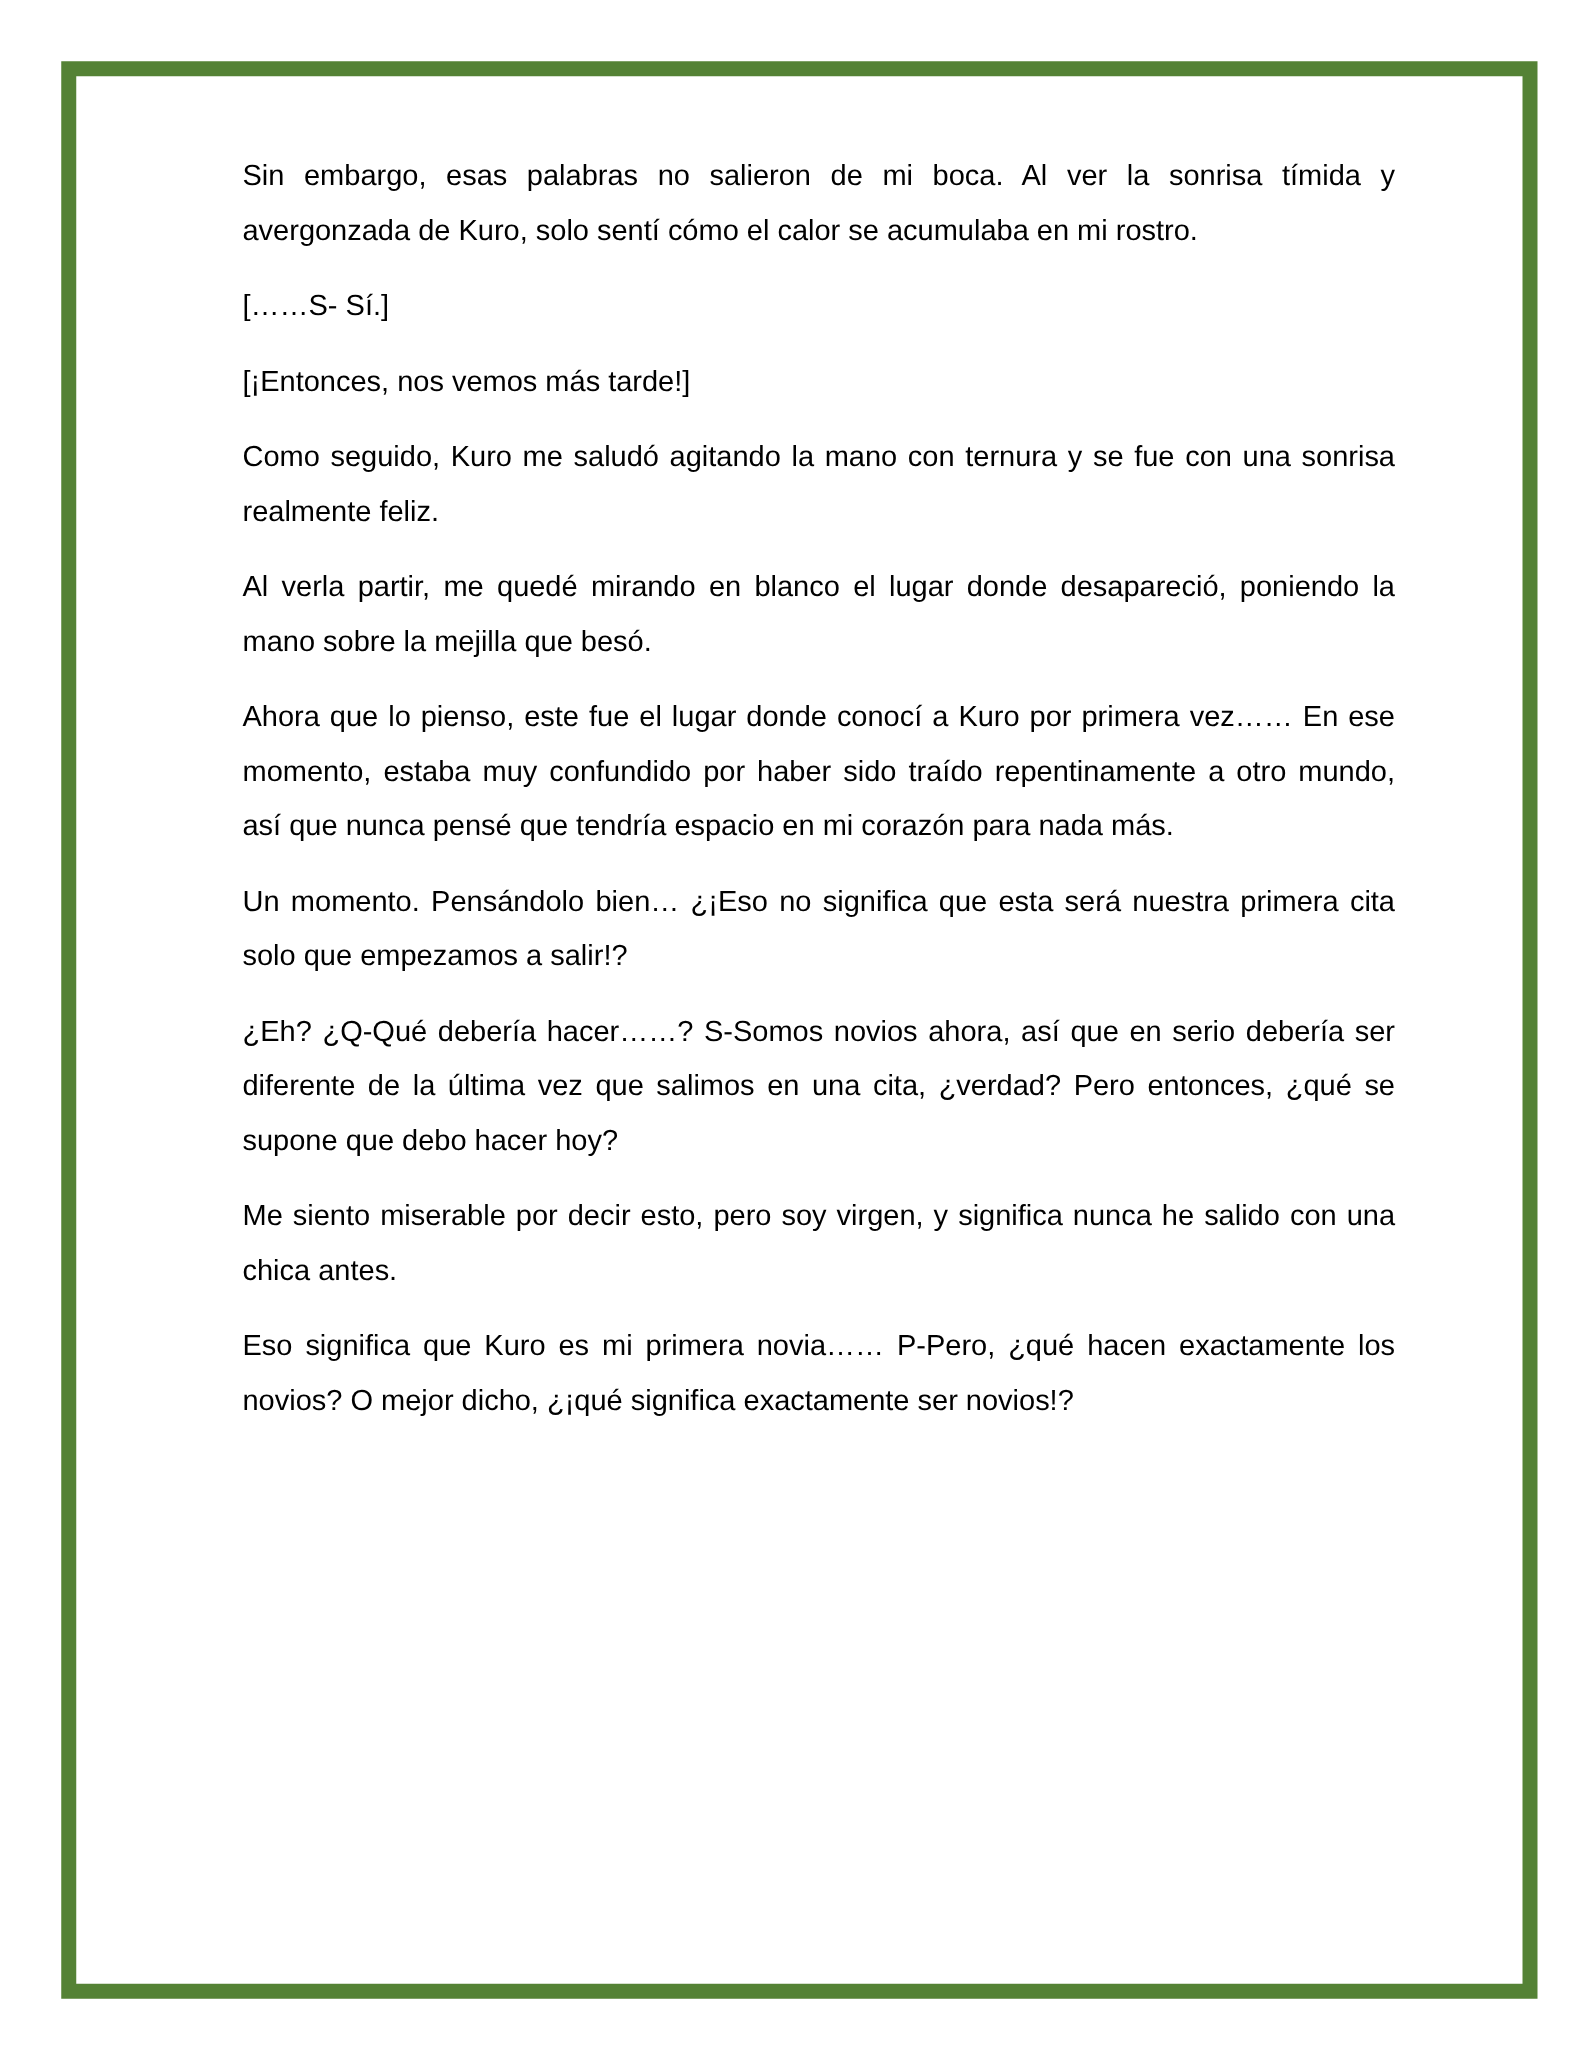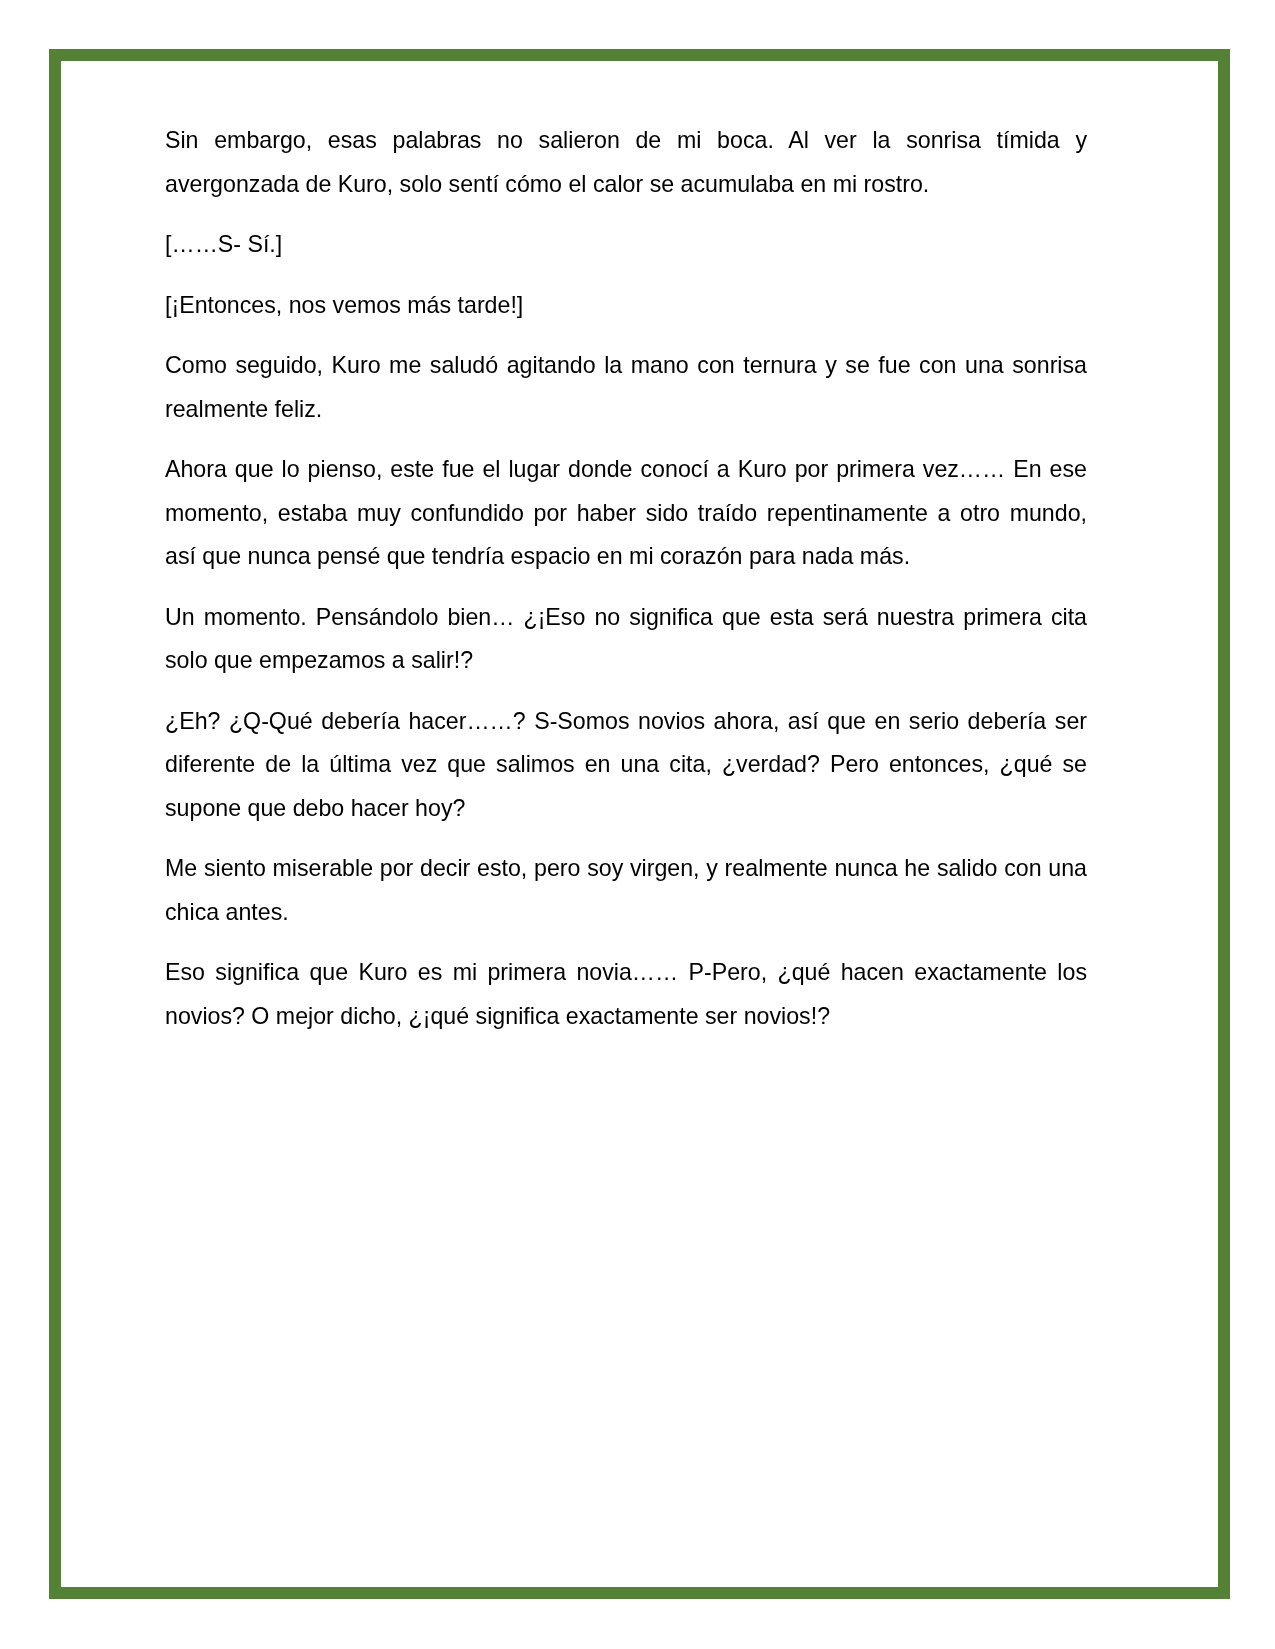--- a/index.html
+++ b/index.html
@@ -25,7 +25,7 @@
     }
     .content {
       position: absolute;
-      left: 165px;
+      left: 194px;
       top: 119px;
       width: 922px;
       font-family: "Liberation Sans", sans-serif;

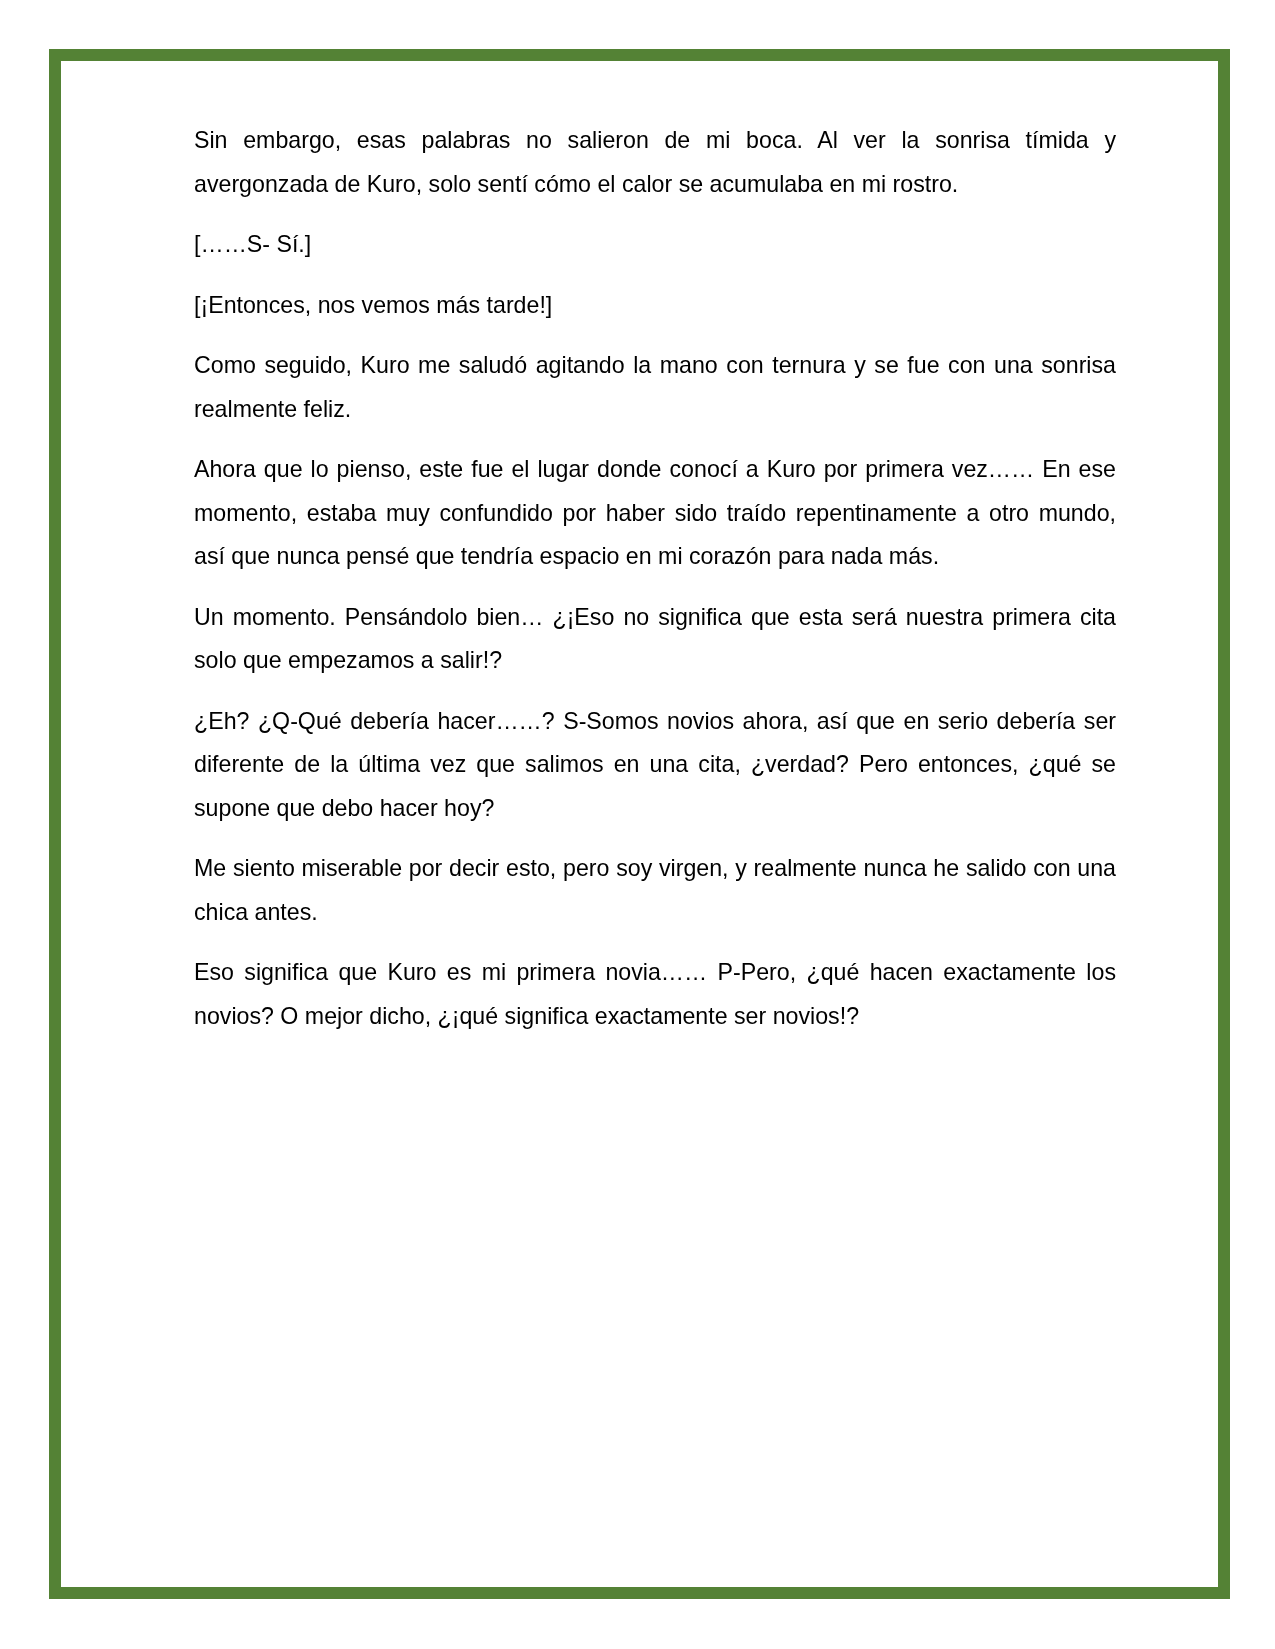--- a/index.html
+++ b/index.html
@@ -49,6 +49,7 @@
   <p>[……S- Sí.]</p>
   <p>[¡Entonces, nos vemos más tarde!]</p>
   <p>Como seguido, Kuro me saludó agitando la mano con ternura y se fue con una sonrisa realmente feliz.</p>
+  <p>Al verla partir, me quedé mirando en blanco el lugar donde desapareció, poniendo la mano sobre la mejilla que besó.</p>
   <p>Ahora que lo pienso, este fue el lugar donde conocí a Kuro por primera vez…… En ese momento, estaba muy confundido por haber sido traído repentinamente a otro mundo, así que nunca pensé que tendría espacio en mi corazón para nada más.</p>
   <p>Un momento. Pensándolo bien… ¿¡Eso no significa que esta será nuestra primera cita solo que empezamos a salir!?</p>
   <p>¿Eh? ¿Q-Qué debería hacer……? S-Somos novios ahora, así que en serio debería ser diferente de la última vez que salimos en una cita, ¿verdad? Pero entonces, ¿qué se supone que debo hacer hoy?</p>

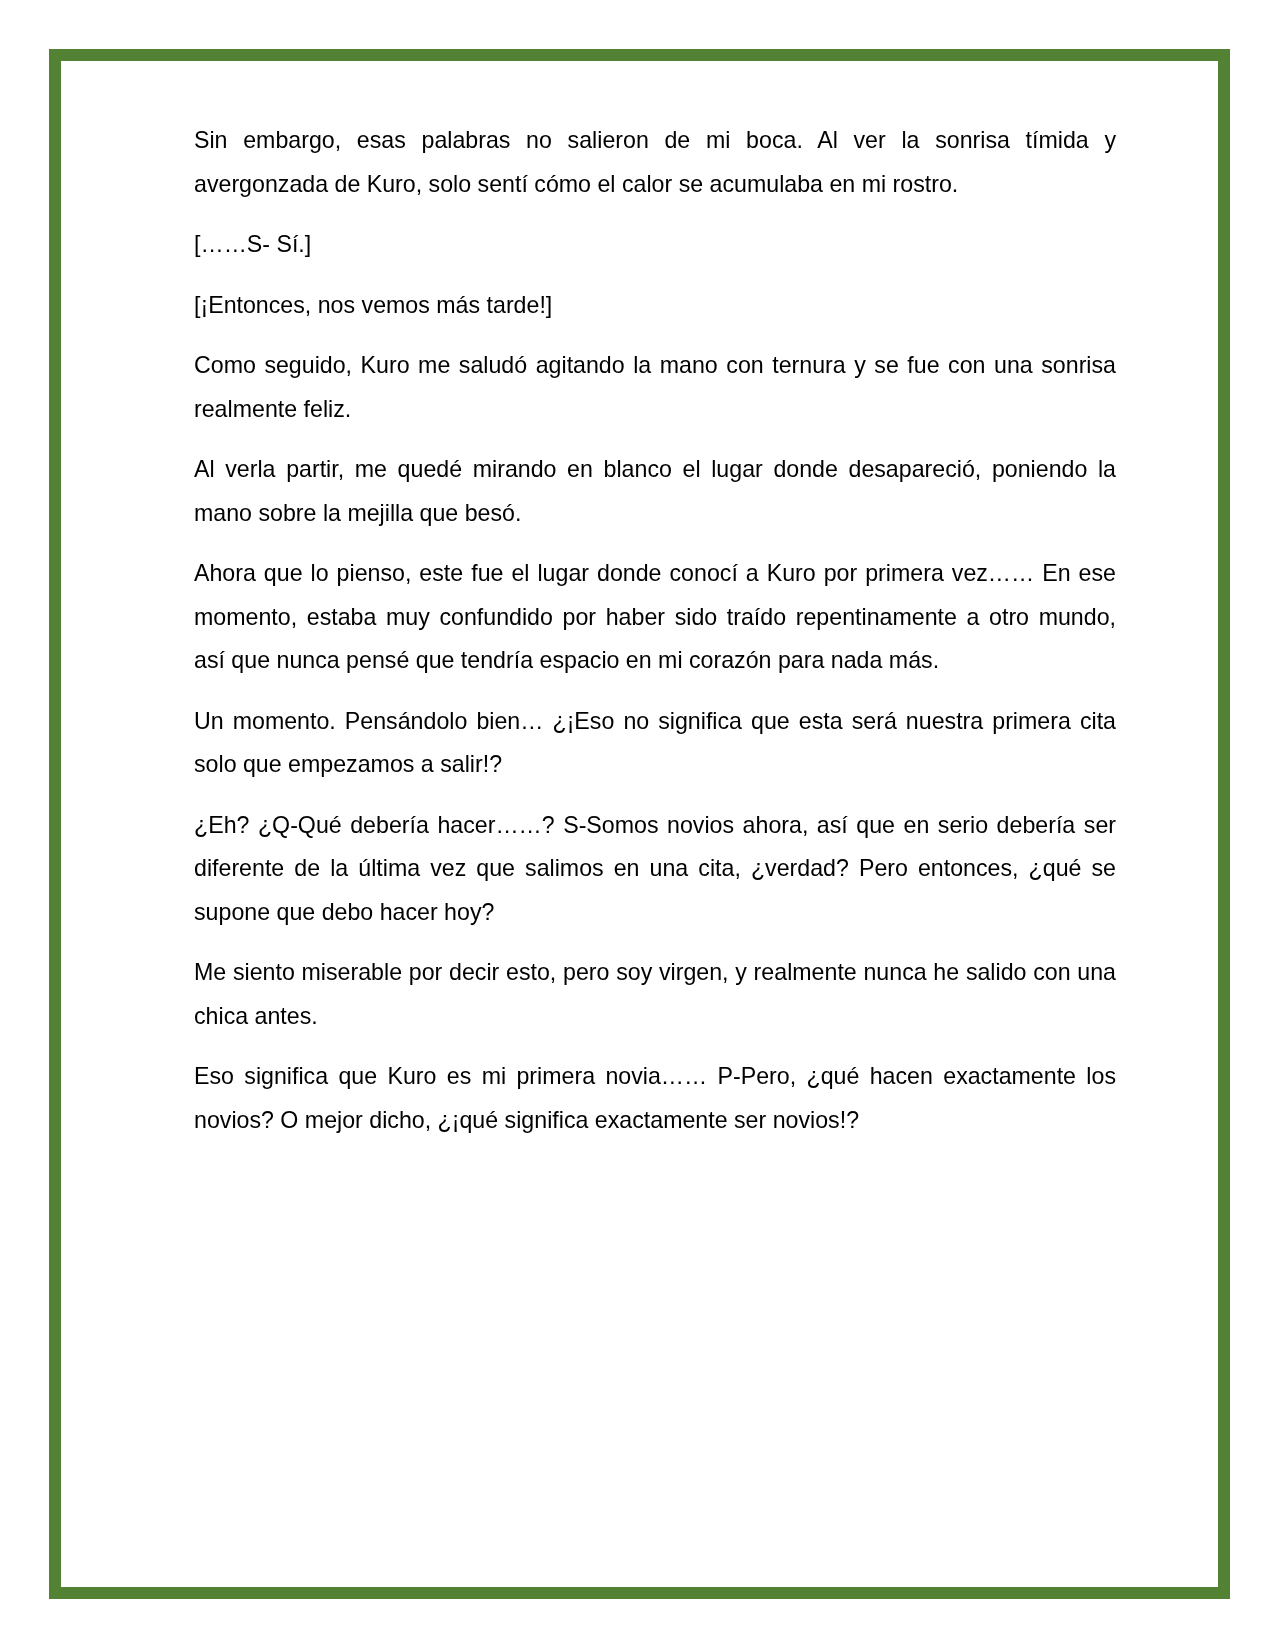--- a/index.html
+++ b/index.html
@@ -53,7 +53,7 @@
   <p>Ahora que lo pienso, este fue el lugar donde conocí a Kuro por primera vez…… En ese momento, estaba muy confundido por haber sido traído repentinamente a otro mundo, así que nunca pensé que tendría espacio en mi corazón para nada más.</p>
   <p>Un momento. Pensándolo bien… ¿¡Eso no significa que esta será nuestra primera cita solo que empezamos a salir!?</p>
   <p>¿Eh? ¿Q-Qué debería hacer……? S-Somos novios ahora, así que en serio debería ser diferente de la última vez que salimos en una cita, ¿verdad? Pero entonces, ¿qué se supone que debo hacer hoy?</p>
-  <p>Me siento miserable por decir esto, pero soy virgen, y realmente nunca he salido con una chica antes.</p>
+  <p>Me siento miserable por decir esto, pero soy virgen, y significa nunca he salido con una chica antes.</p>
   <p>Eso significa que Kuro es mi primera novia…… P-Pero, ¿qué hacen exactamente los novios? O mejor dicho, ¿¡qué significa exactamente ser novios!?</p>
 </div>
 

